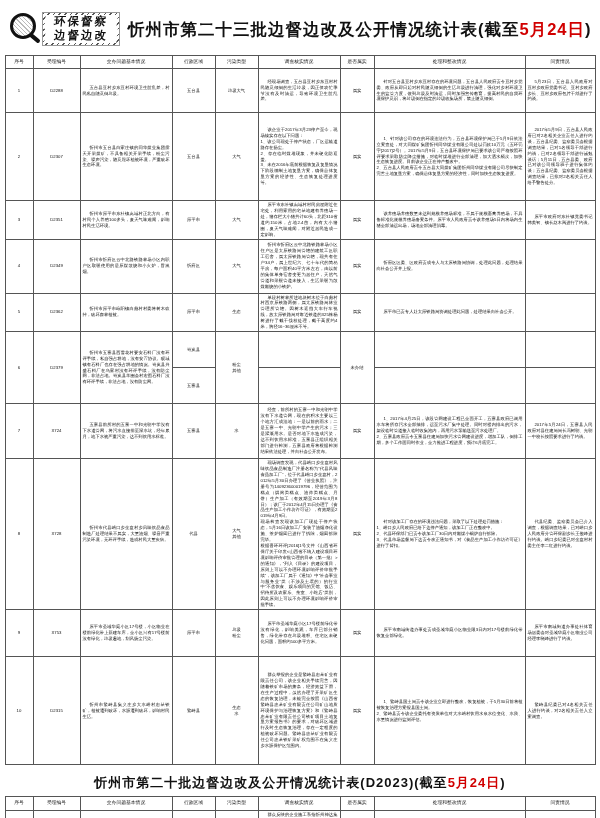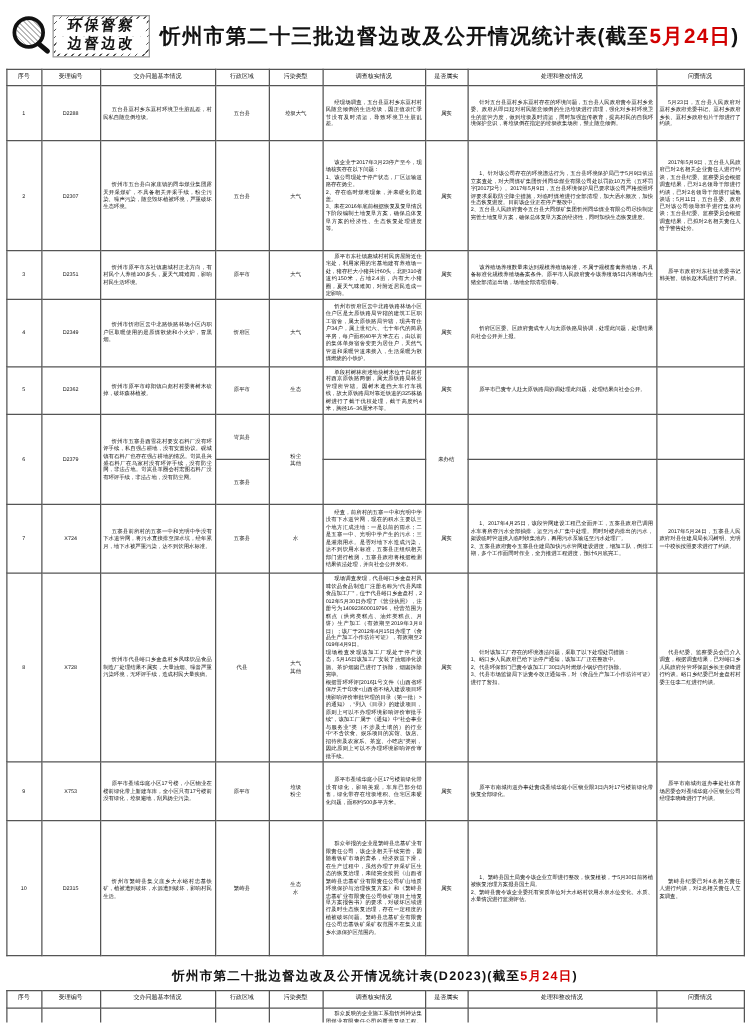--- a/index.html
+++ b/index.html
@@ -15,7 +15,7 @@
   .logo-txt{flex:1;margin-left:2px;background:repeating-linear-gradient(135deg,#555 0 1px,#fff 1px 4px);padding:2px 2px;border:1px solid #999;}
   .logo-line{display:block;background:#fff;font-weight:800;font-size:11.5px;line-height:1.2;letter-spacing:2px;text-align:center;transform:skewX(-6deg);}
   .title1{flex:1;text-align:left;font-size:16.5px;font-weight:700;letter-spacing:1px;line-height:1.1;}
-  .title2{width:100%;text-align:center;font-size:10px;font-weight:700;letter-spacing:1px;margin:9px 0 4px 0;}
+  .title2{width:100%;text-align:center;font-size:13px;font-weight:700;letter-spacing:1px;margin:9px 0 4px 0;}
   .red{color:#d10000;}
   
   table{border-collapse:collapse;table-layout:fixed;width:590px;margin:0 auto;}

